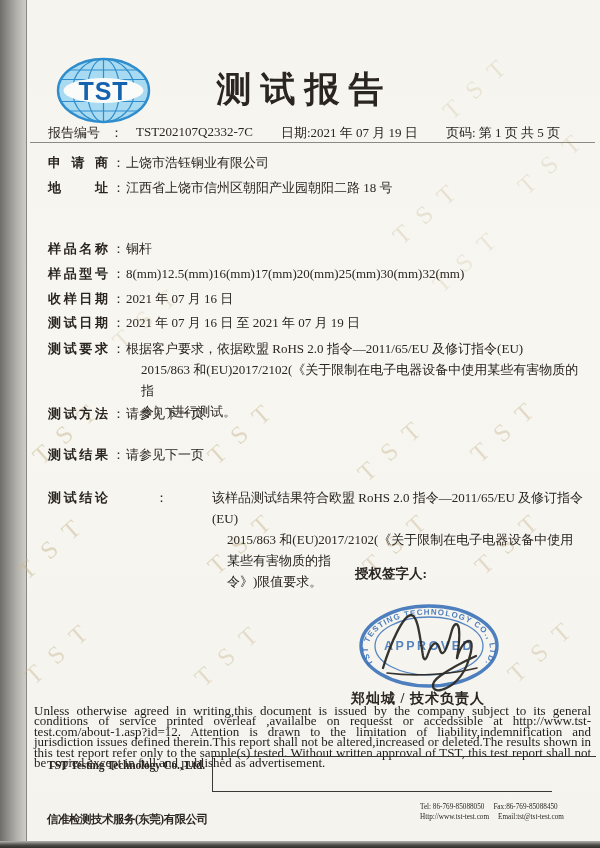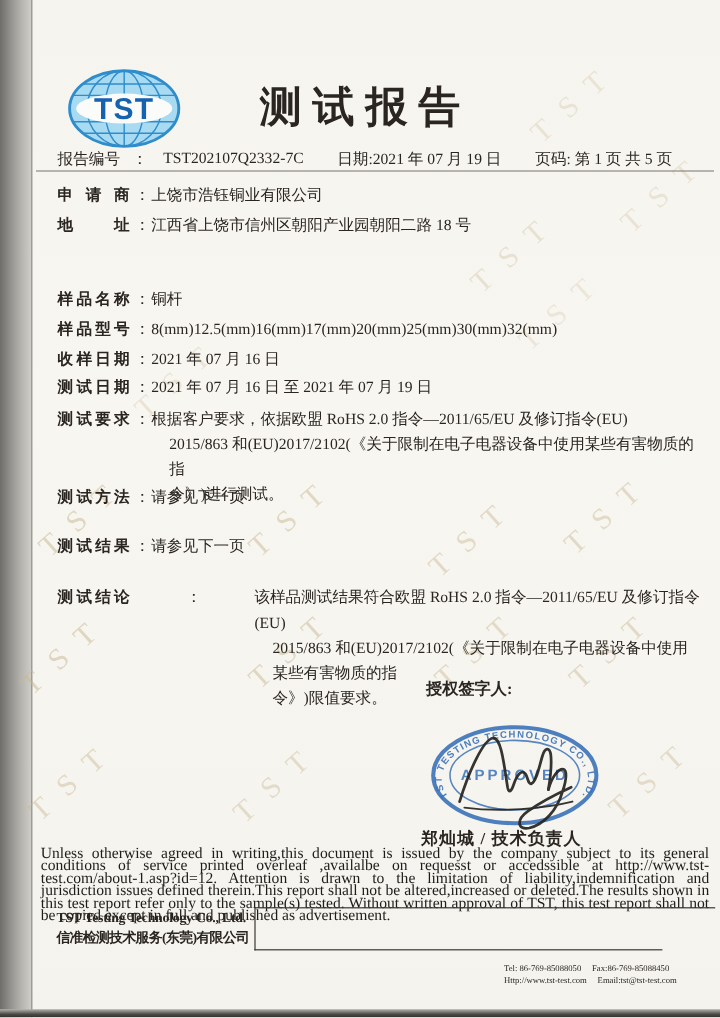--- a/index.html
+++ b/index.html
@@ -55,7 +55,7 @@
   .f-hline-bot{position:absolute; left:212px; top:791px; width:340px; height:1px; background:#3a3835;}
   .f-vline{position:absolute; left:212px; top:756px; width:1px; height:36px; background:#3a3835;}
   .f-co-en{position:absolute; left:47px; top:759px; font-size:11.5px; font-weight:bold; letter-spacing:-.2px;}
-  .f-co-cn{position:absolute; left:47px; top:774px; font-size:11.5px; font-weight:bold; letter-spacing:-.5px;}
+  .f-co-cn{position:absolute; left:47px; top:812px; font-size:11.5px; font-weight:bold; letter-spacing:-.5px;}
   .f-addr{position:absolute; left:220px; top:759px; width:198px; font-size:7.2px; line-height:9.6px;}
   .f-contact{position:absolute; left:420px; top:759px; font-size:7.2px; line-height:9.6px;margin-top:44px;}
   .f-contact .crow{display:flex; gap:9px;}

